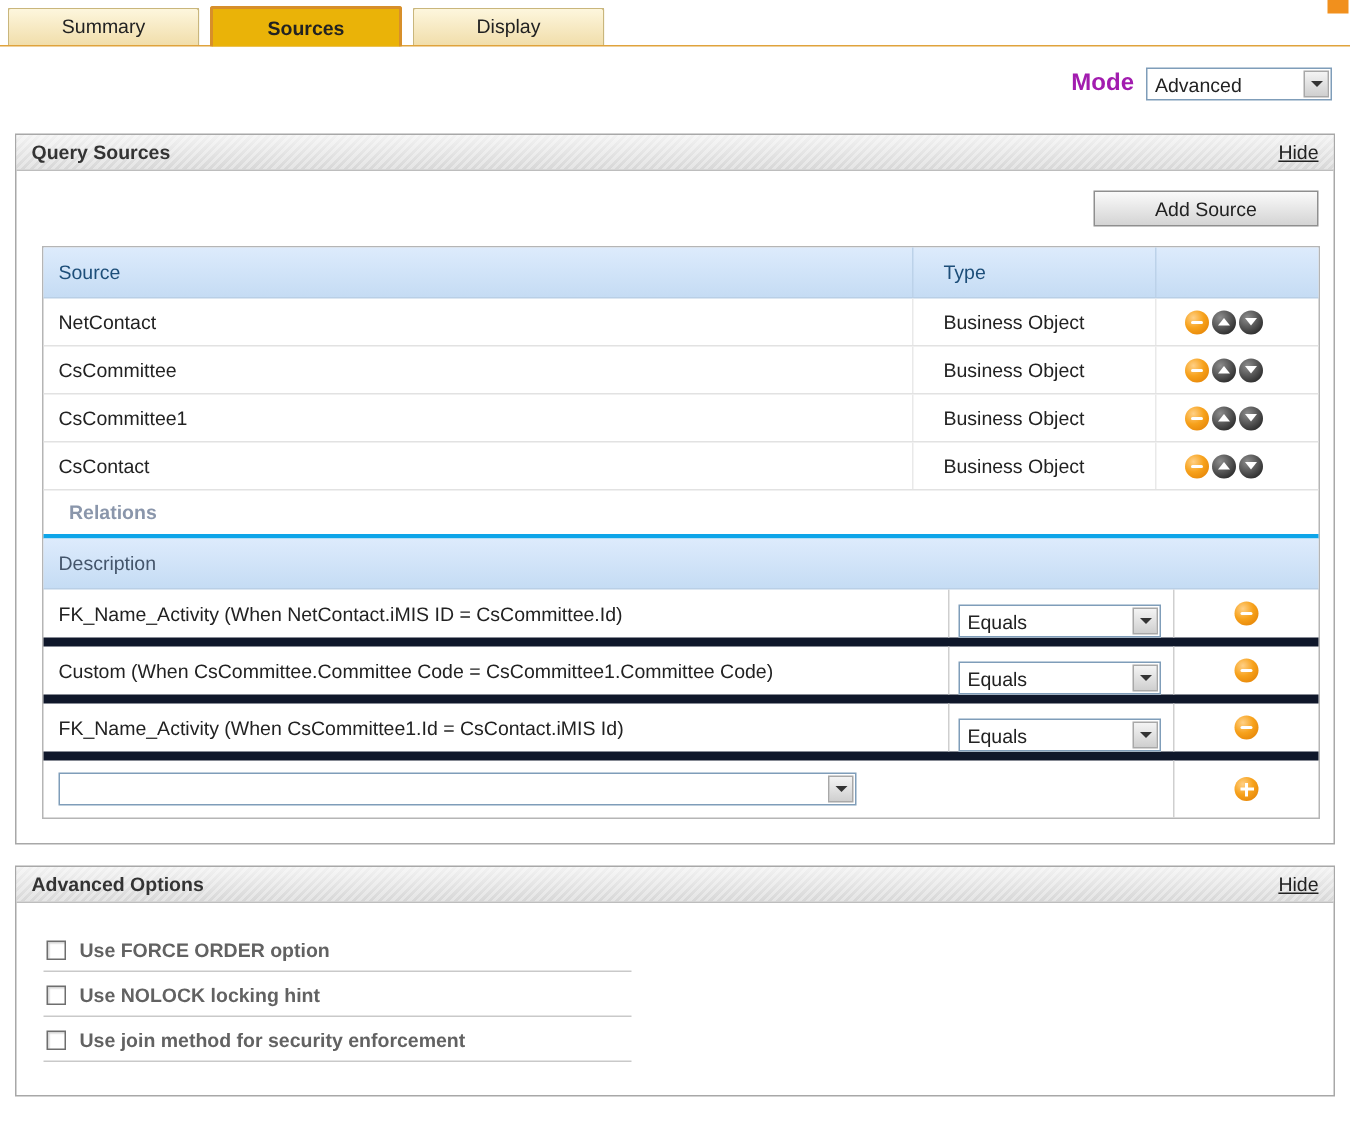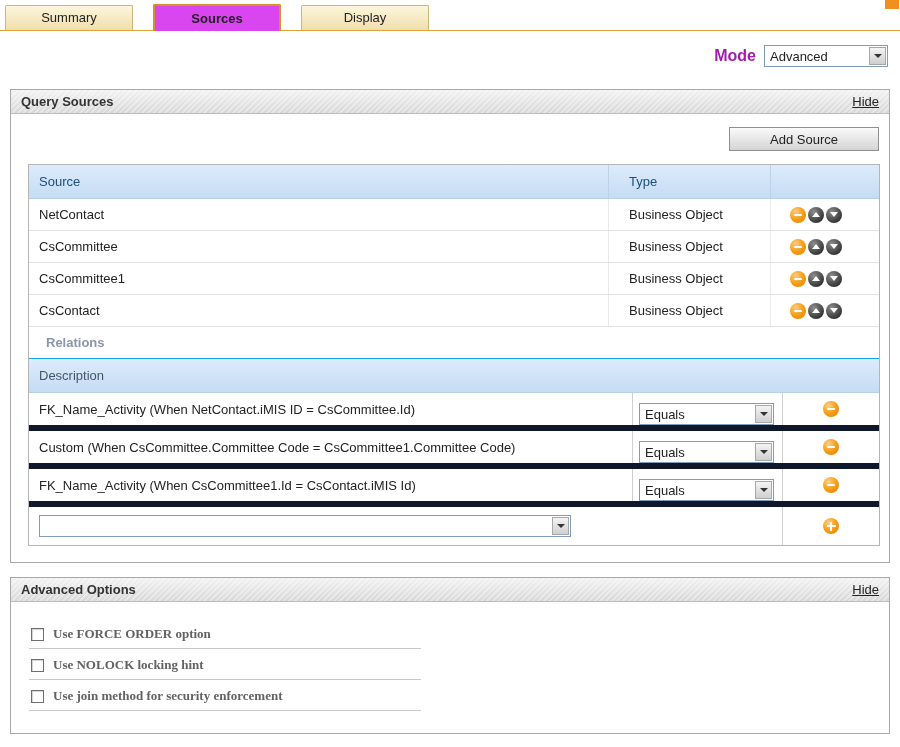--- a/index.html
+++ b/index.html
@@ -16,7 +16,7 @@
   
   .tabbar {
     display: flex;
-    gap: 20px;
+    gap: 7px;
     padding: 5px 0 0 5px;
     border-bottom: 1px solid #e0a33c;
     height: 31px;

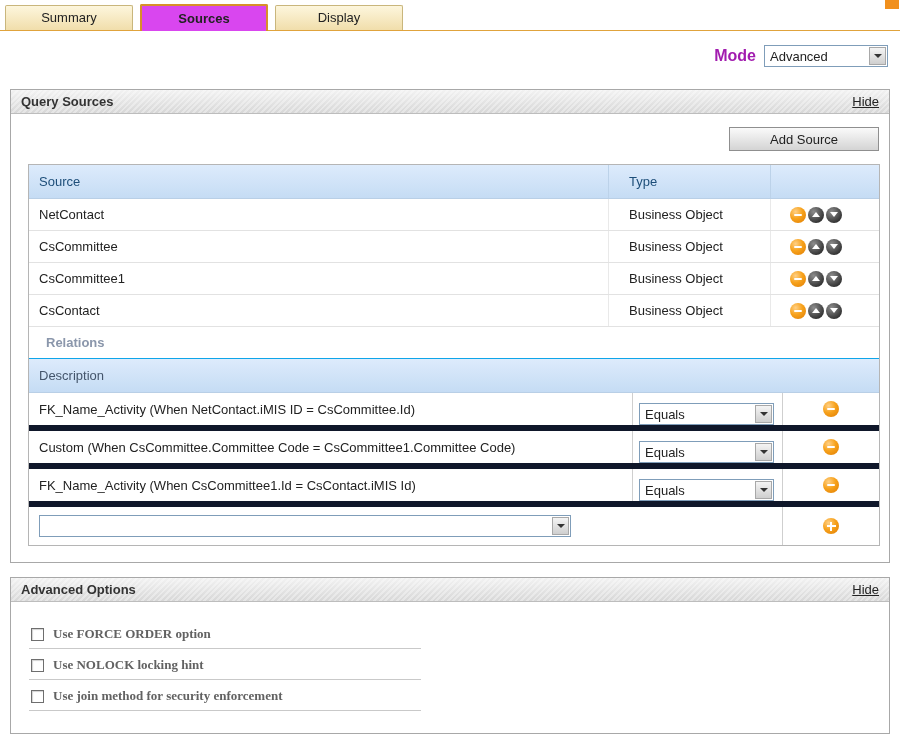--- a/index.html
+++ b/index.html
@@ -36,7 +36,7 @@
     white-space: nowrap;
   }
   .tab.active {
-    background: #d946ef;
+    background: #eab308;
     border: 2px solid #d78f2a;
     border-bottom: none;
     font-weight: bold;

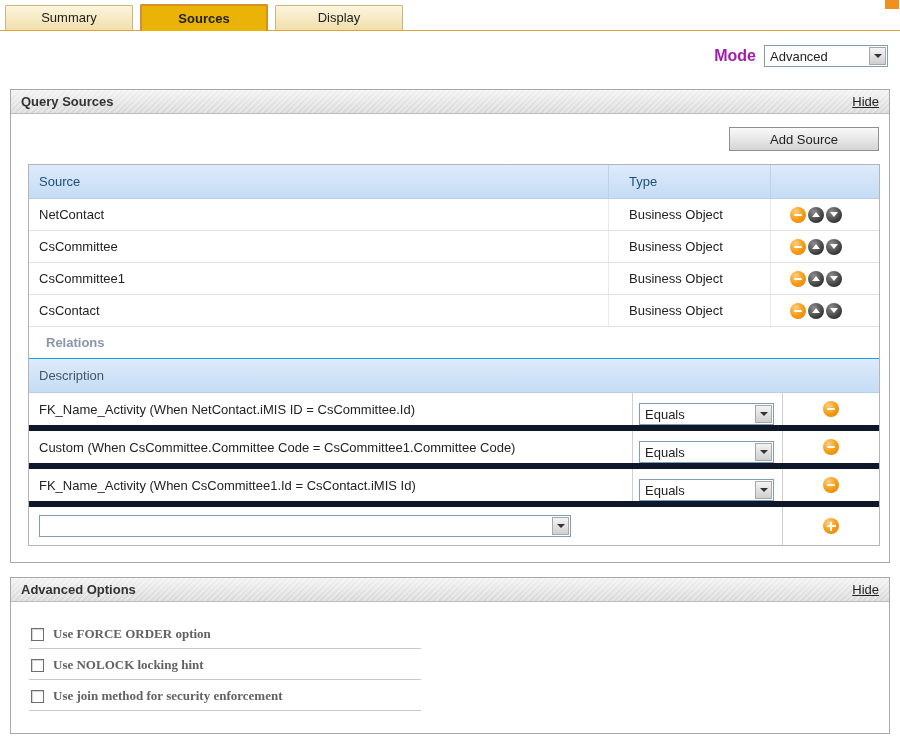--- a/index.html
+++ b/index.html
@@ -128,7 +128,7 @@
   .t-head .hcell { color: #1d4e79; }
   .t-head .col-source, .t-head .col-type { border-right-color: #bcd2e9; }
 
-  .relations-row { min-height: 32px; display: flex; align-items: center; padding-left: 17px; border-bottom: 1px solid #0ea5e9; }
+  .relations-row { min-height: 32px; display: flex; align-items: center; padding-left: 17px; border-bottom: 3px solid #0ea5e9; }
   .relations-label { font-weight: bold; color: #8a96ab; }
 
   .desc-row {

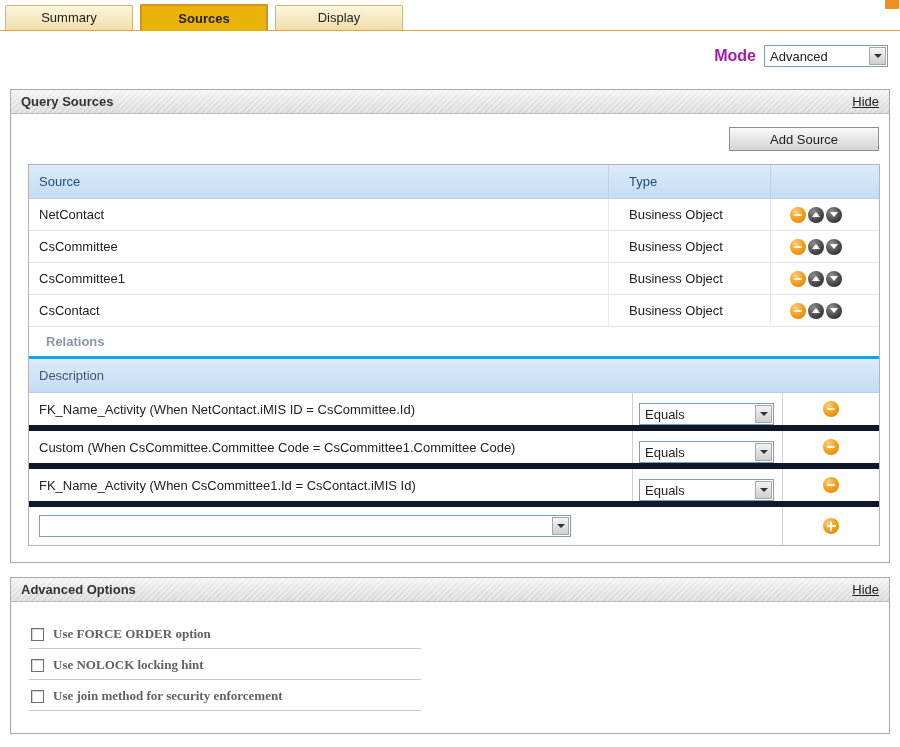--- a/index.html
+++ b/index.html
@@ -175,7 +175,6 @@
     gap: 9px;
     padding: 8px 0 6px 2px;
     border-bottom: 1px solid #c9c9c9;
-    font-family: Liberation Serif, serif;
   }
   .checkbox {
     width: 13px; height: 13px;

